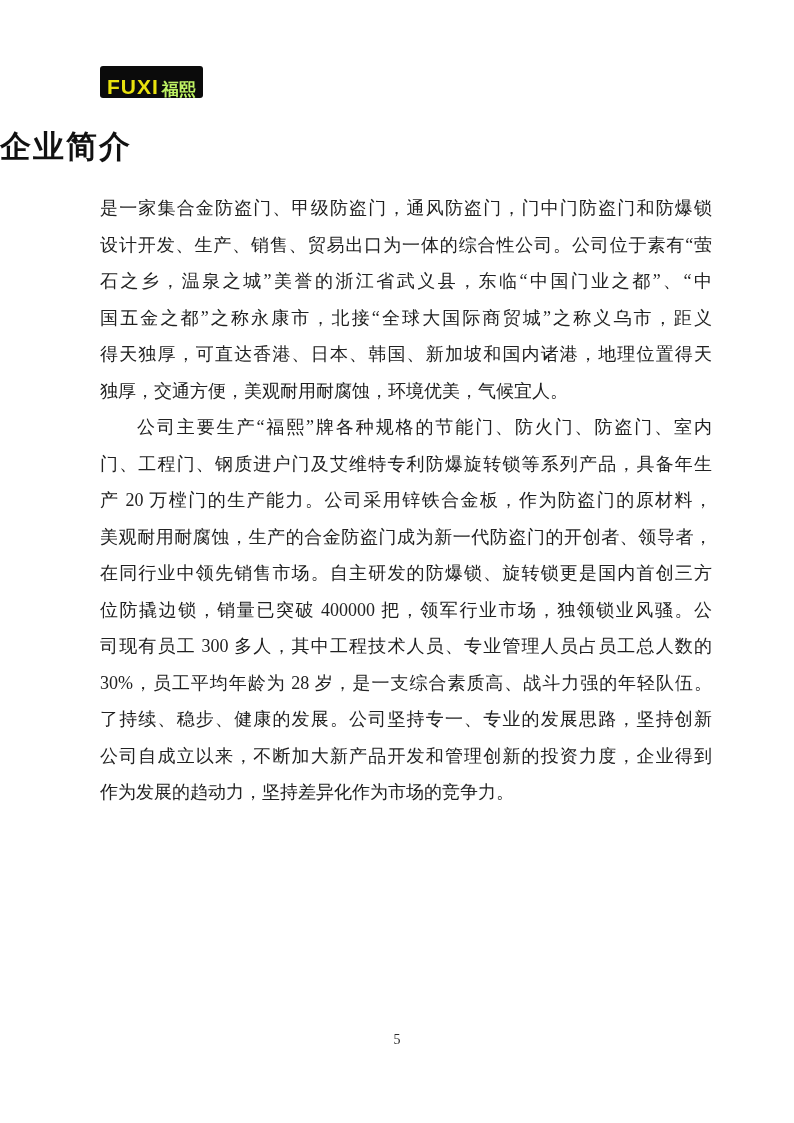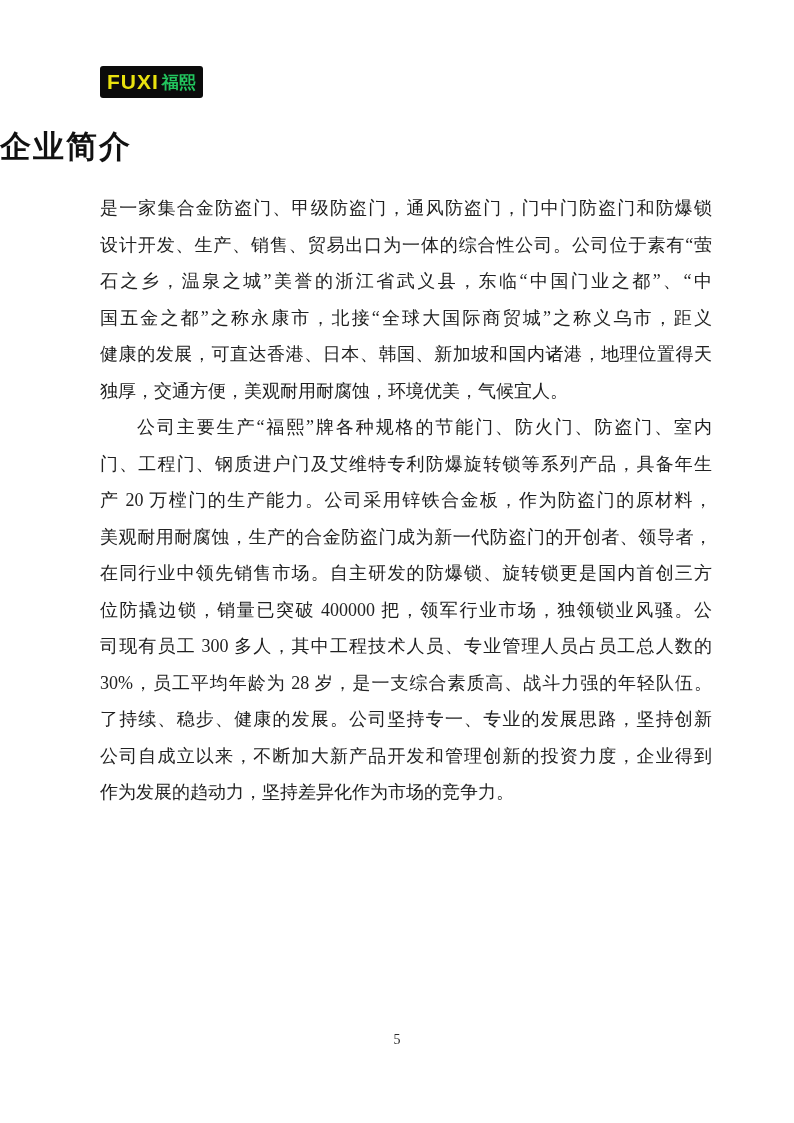--- a/index.html
+++ b/index.html
@@ -24,7 +24,7 @@
     padding: 0 7px;
     border-radius: 3px;
     display: inline-flex;
-    align-items: center;
+    align-items: flex-end;
     gap: 3px;
   }
   .logo-latin {

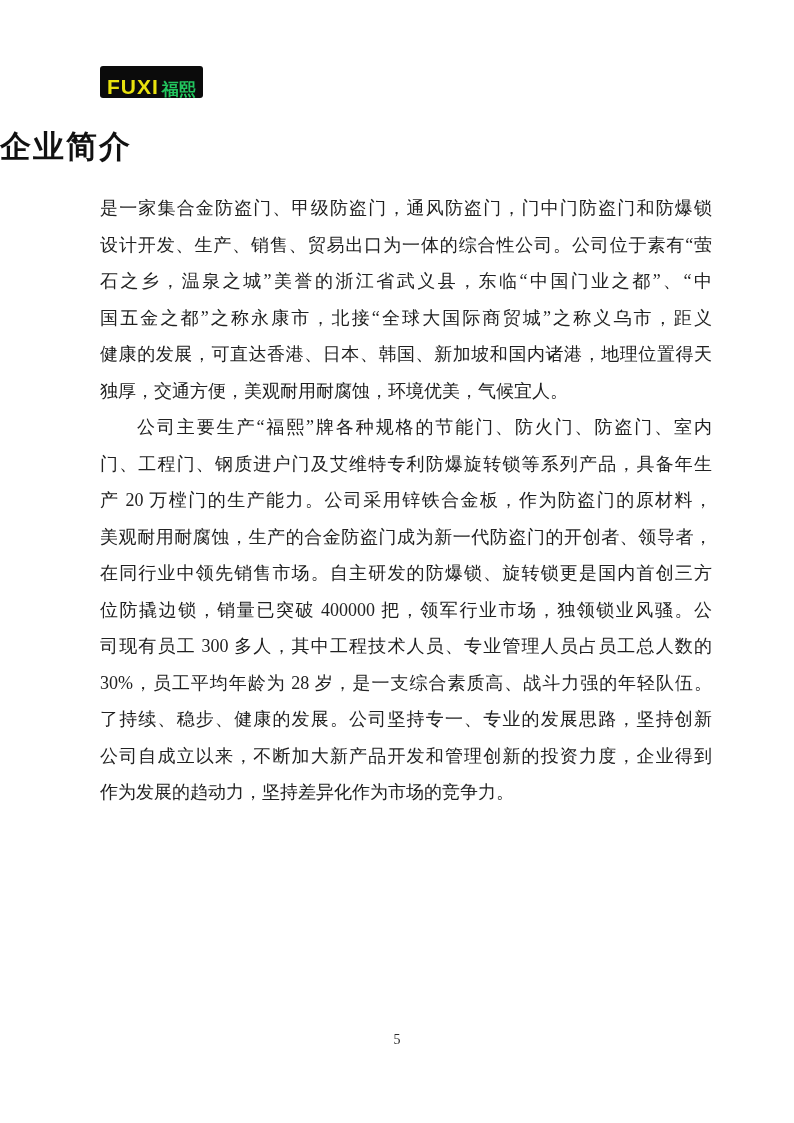--- a/index.html
+++ b/index.html
@@ -98,7 +98,7 @@
 
   <div class="logo" id="logo" style="background: rgb(11, 11, 11);">
     <span class="logo-latin" id="logo-latin" style="color: rgb(233, 226, 14);">FUXI</span>
-    <span class="logo-cjk" id="logo-cjk" style="color: #22c55e;">福熙</span>
+    <span class="logo-cjk" id="logo-cjk" style="color: #bef264;">福熙</span>
   </div>
 
   <h1 class="title">企业简介</h1>

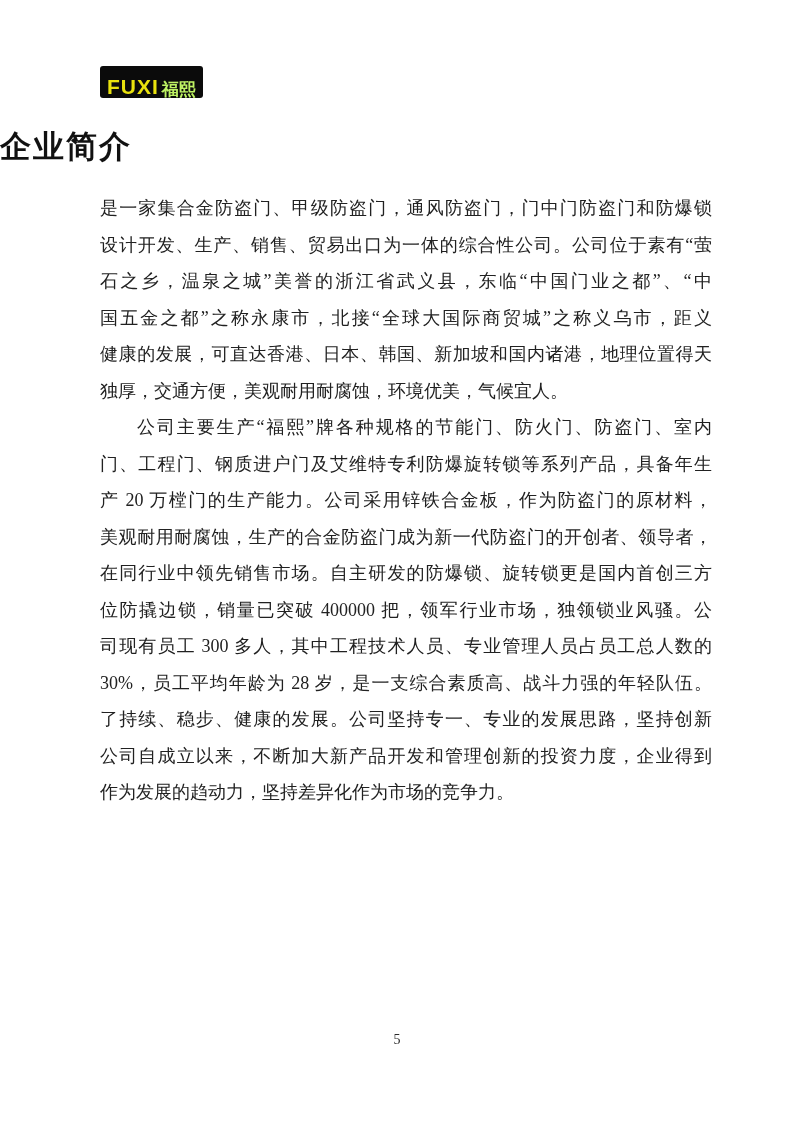--- a/index.html
+++ b/index.html
@@ -109,7 +109,7 @@
         <div class="line">设计开发、生产、销售、贸易出口为一体的综合性公司。公司位于素有“萤</div>
         <div class="line">石之乡，温泉之城”美誉的浙江省武义县，东临“中国门业之都”、“中</div>
         <div class="line">国五金之都”之称永康市，北接“全球大国际商贸城”之称义乌市，距义</div>
-        <div class="line">健康的发展，可直达香港、日本、韩国、新加坡和国内诸港，地理位置得天</div>
+        <div class="line">得天独厚，可直达香港、日本、韩国、新加坡和国内诸港，地理位置得天</div>
         <div class="line last">独厚，交通方便，美观耐用耐腐蚀，环境优美，气候宜人。</div>
       </div>
       <div class="para normal">

